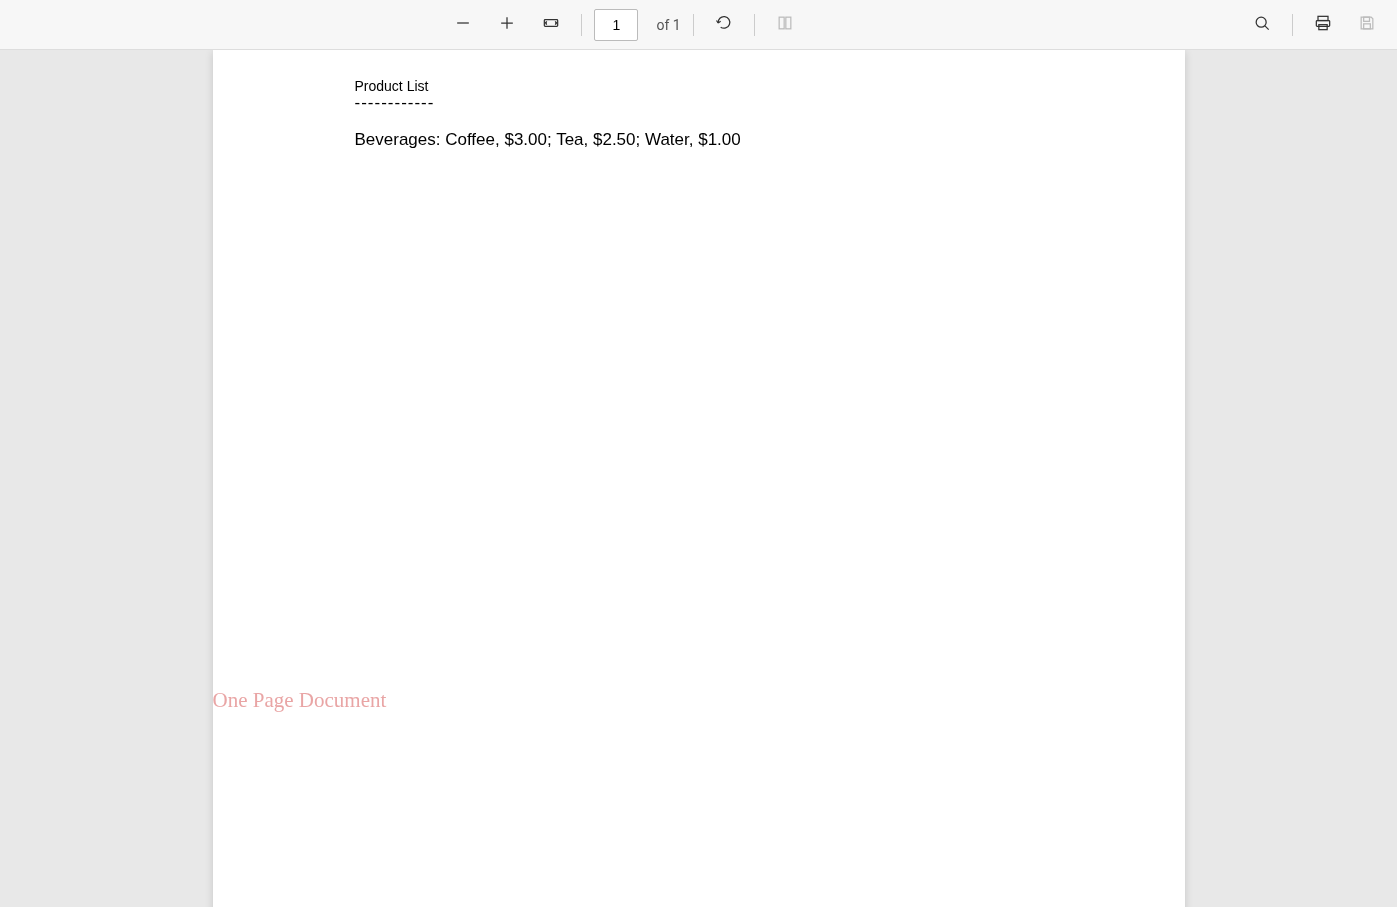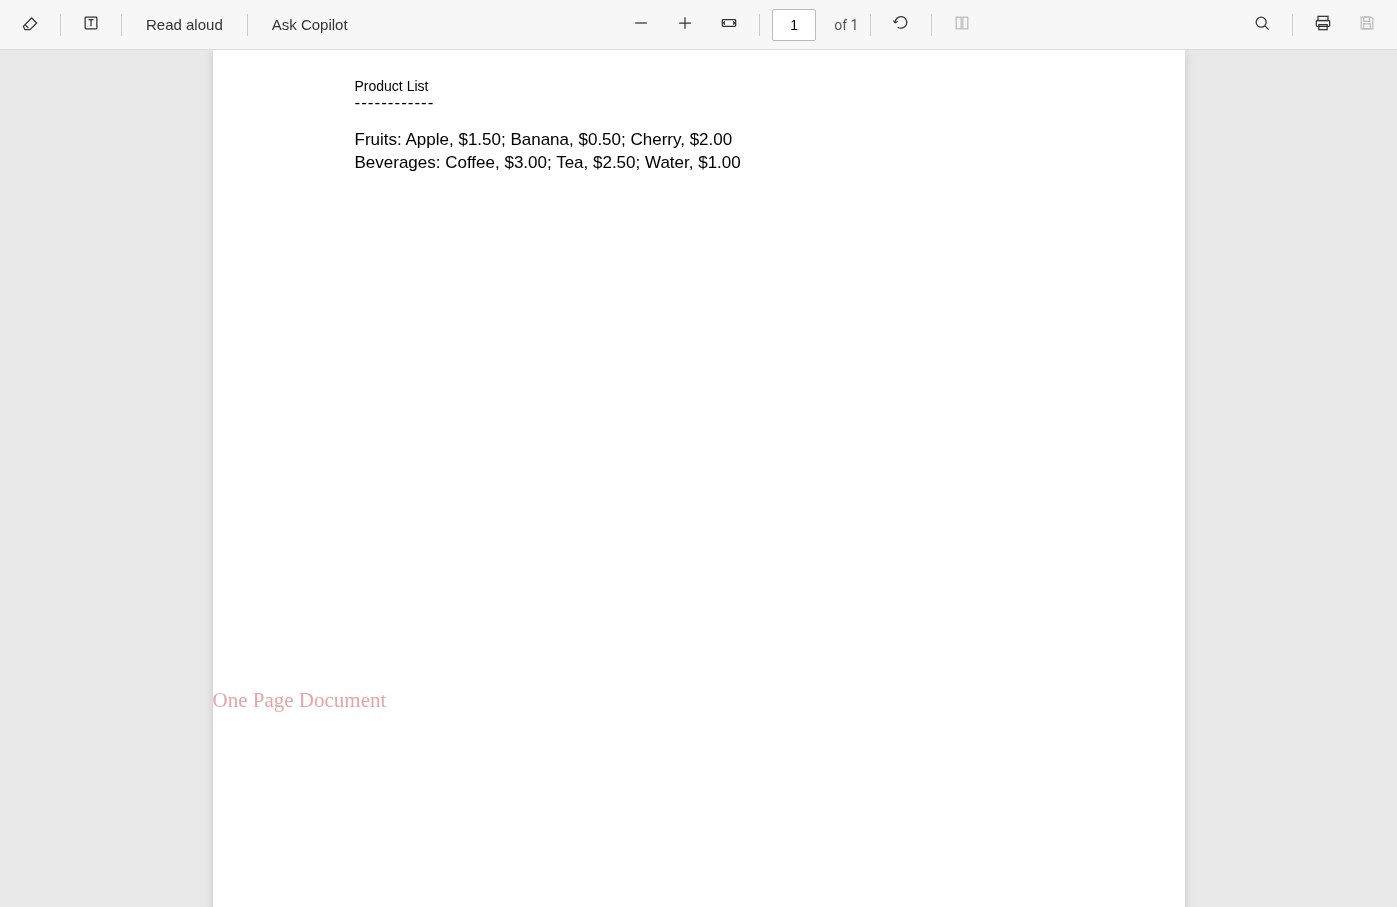--- a/index.html
+++ b/index.html
@@ -133,28 +133,6 @@
 <body>
 
 <div class="toolbar">
-  <div class="toolbar-left">
-    <button class="icon-btn">
-      <span>
-        <svg viewBox="0 0 24 24">
-            <path d="M4 16 L14 6 L20 12 L12 20 L6 20 Z M10 18 L6 14"></path>
-          </svg>
-      </span>
-    </button>
-    <div class="divider"></div>
-    <button class="icon-btn">
-      <span>
-        <svg viewBox="0 0 24 24">
-            <rect x="5" y="5" width="14" height="14" rx="1"></rect>
-            <path d="M9 8 L15 8 M12 8 L12 16"></path>
-          </svg>
-      </span>
-    </button>
-    <div class="divider"></div>
-    <button class="text-btn">Read aloud</button>
-    <div class="divider"></div>
-    <button class="text-btn">Ask Copilot</button>
-  </div>
 
   <div class="toolbar-center">
     <button class="icon-btn">

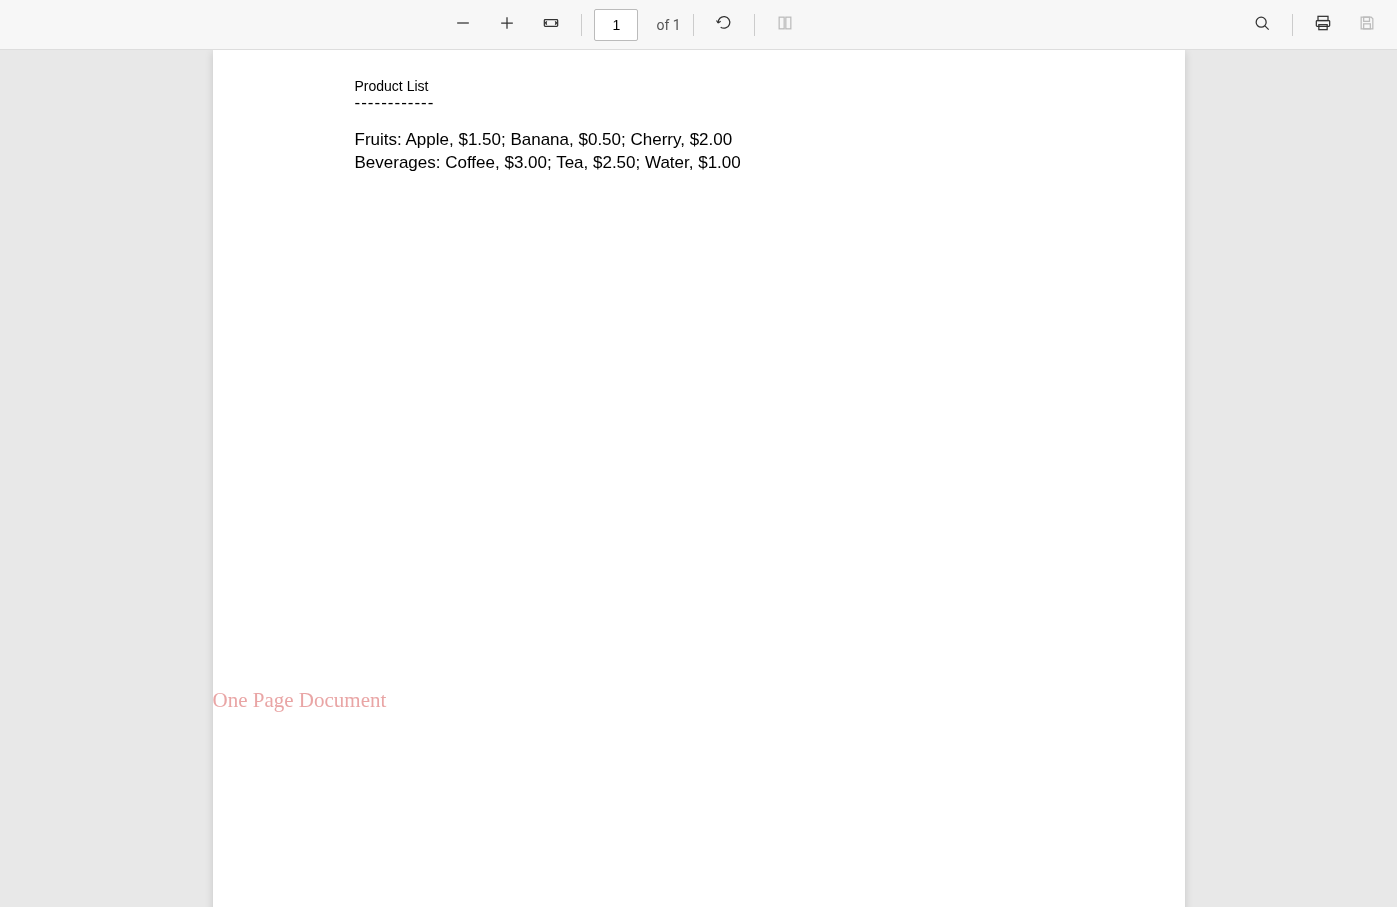--- a/index.html
+++ b/index.html
@@ -216,7 +216,6 @@
     <div class="doc-title">Product List</div>
     <div class="doc-divider">------------</div>
     <div class="doc-body">
-      <div class="doc-line">Fruits: Apple, $1.50; Banana, $0.50; Cherry, $2.00</div>
       <div class="doc-line">Beverages: Coffee, $3.00; Tea, $2.50; Water, $1.00</div>
     </div>
     <div class="watermark">One Page Document</div>

